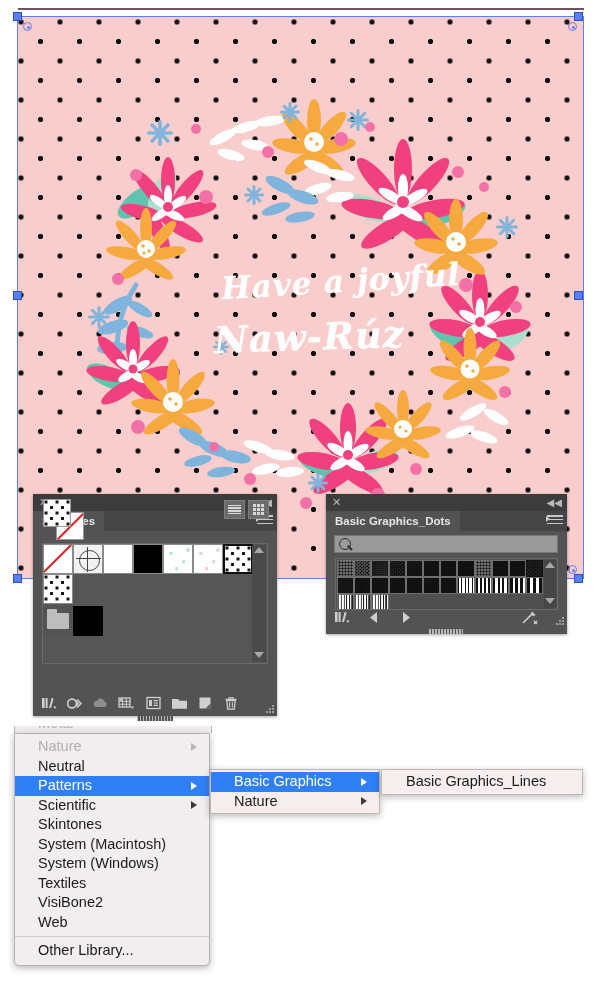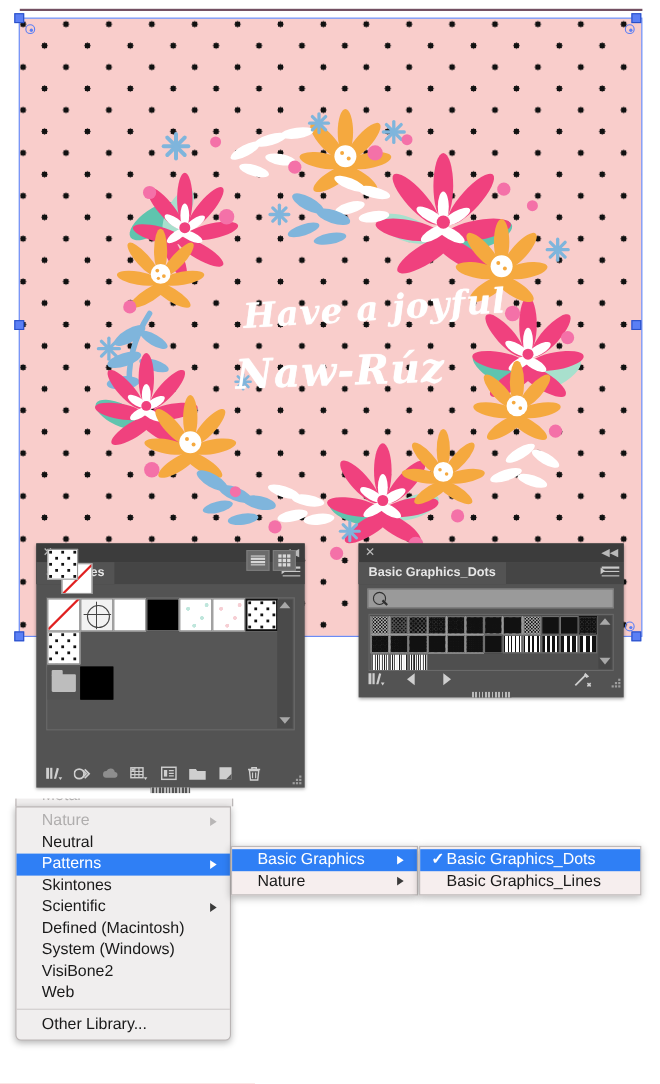--- a/index.html
+++ b/index.html
@@ -908,9 +908,6 @@
 </div>
 
 <div id="menu-sub2">
-  <div class="mi hl">
-    <span class="chk">✓</span><span>Basic Graphics_Dots</span>
-  </div>
   <div class="mi">
     <span class="chk"></span><span>Basic Graphics_Lines</span>
   </div>

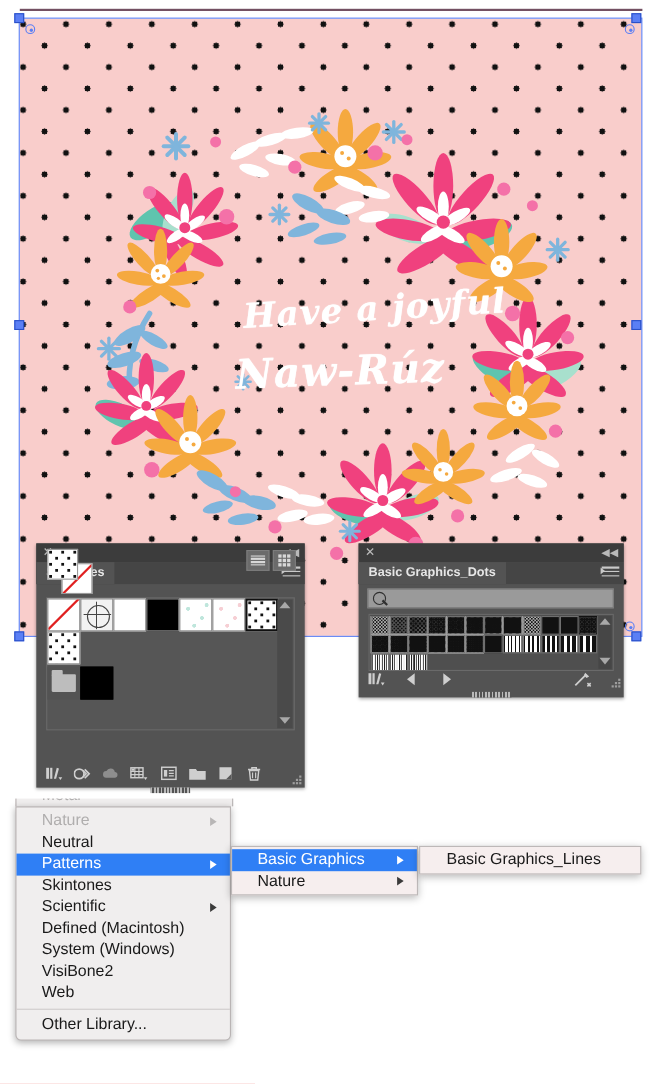--- a/index.html
+++ b/index.html
@@ -872,11 +872,11 @@
     <span class="arrow"></span>
   </div>
   <div class="mi">
-    <span>Skintones</span>
-  </div>
-  <div class="mi">
     <span>Scientific</span>
     <span class="arrow"></span>
+  </div>
+  <div class="mi">
+    <span>Skintones</span>
   </div>
   <div class="mi">
     <span>Defined (Macintosh)</span>

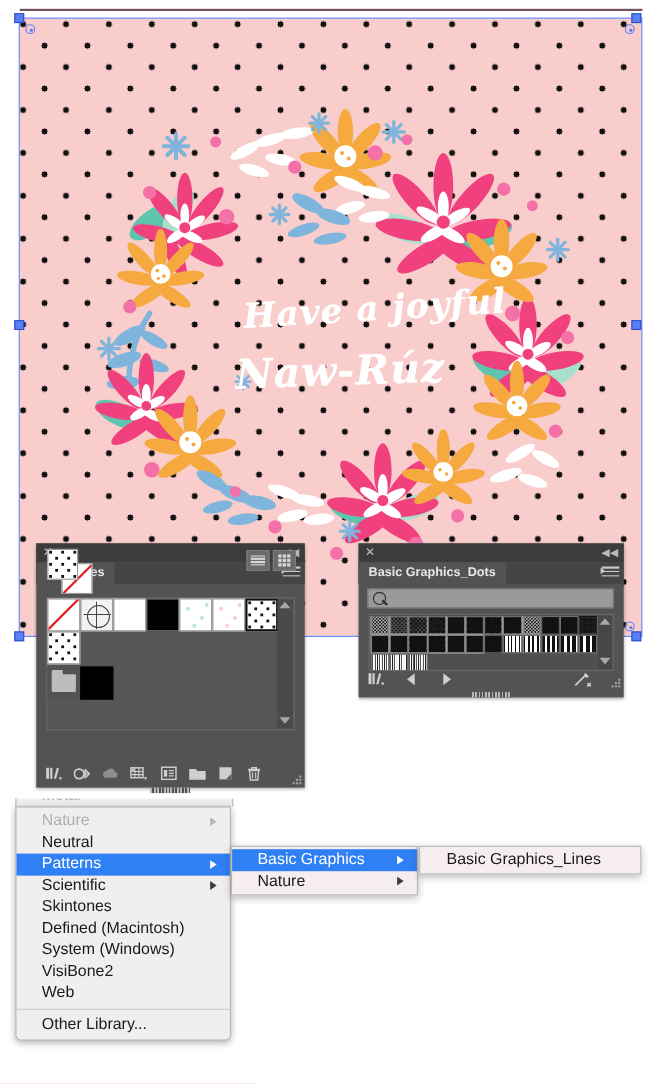--- a/index.html
+++ b/index.html
@@ -879,7 +879,7 @@
     <span>Skintones</span>
   </div>
   <div class="mi">
-    <span>Defined (Macintosh)</span>
+    <span>System (Macintosh)</span>
   </div>
   <div class="mi">
     <span>System (Windows)</span>

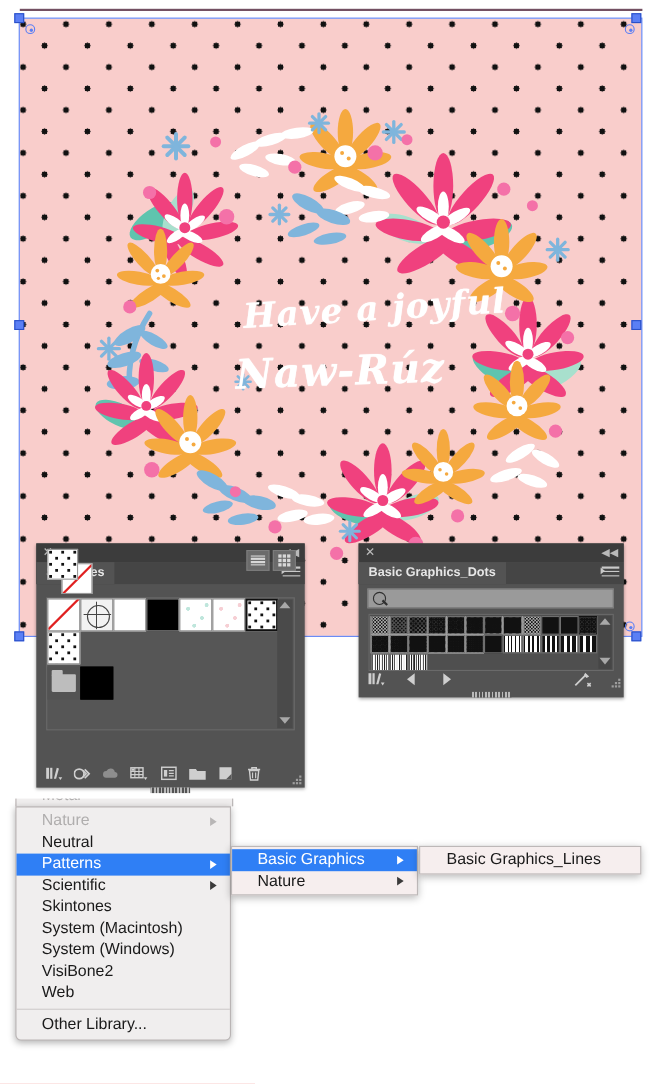--- a/index.html
+++ b/index.html
@@ -885,6 +885,9 @@
     <span>System (Windows)</span>
   </div>
   <div class="mi">
+    <span>Textiles</span>
+  </div>
+  <div class="mi">
     <span>VisiBone2</span>
   </div>
   <div class="mi">

